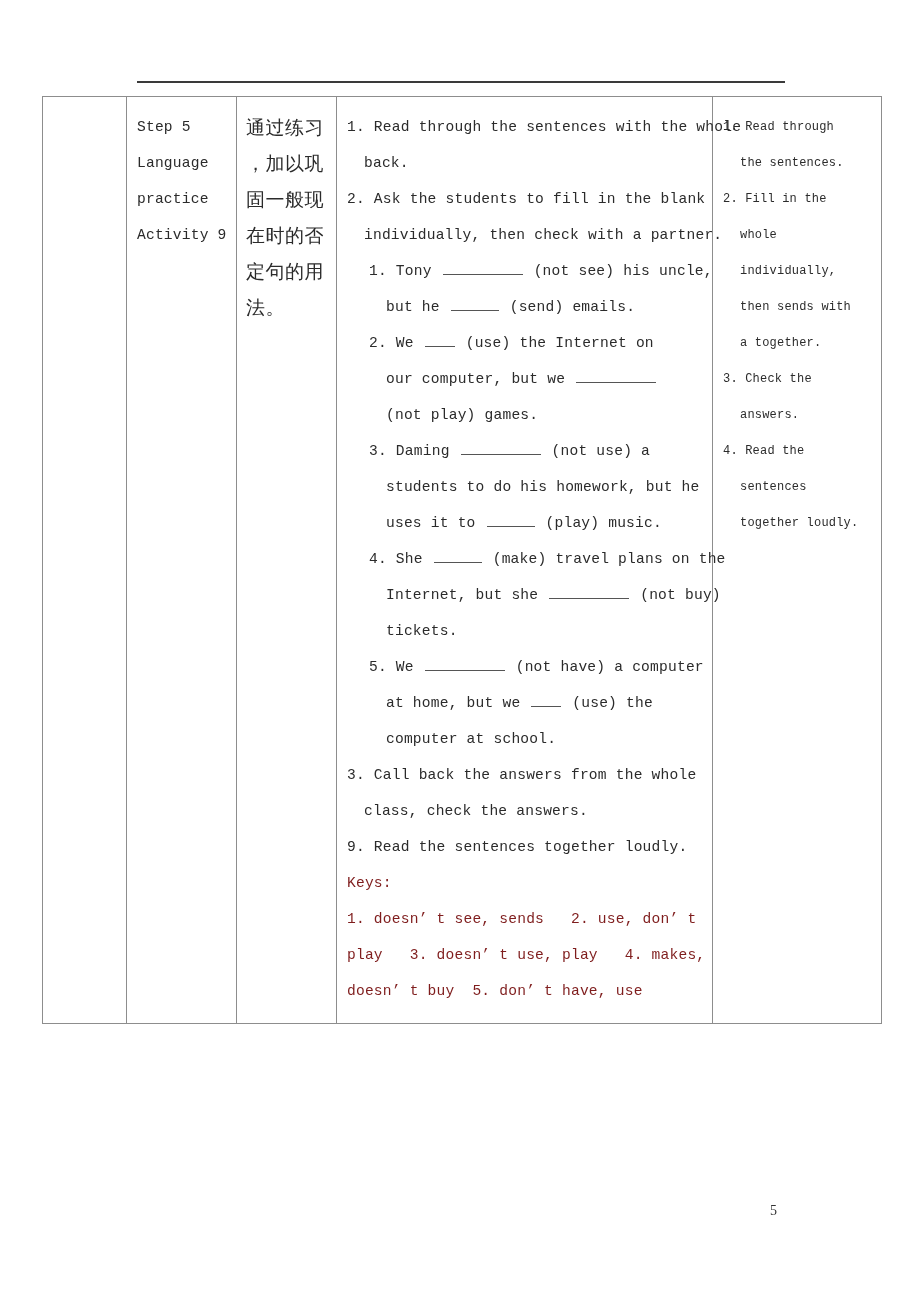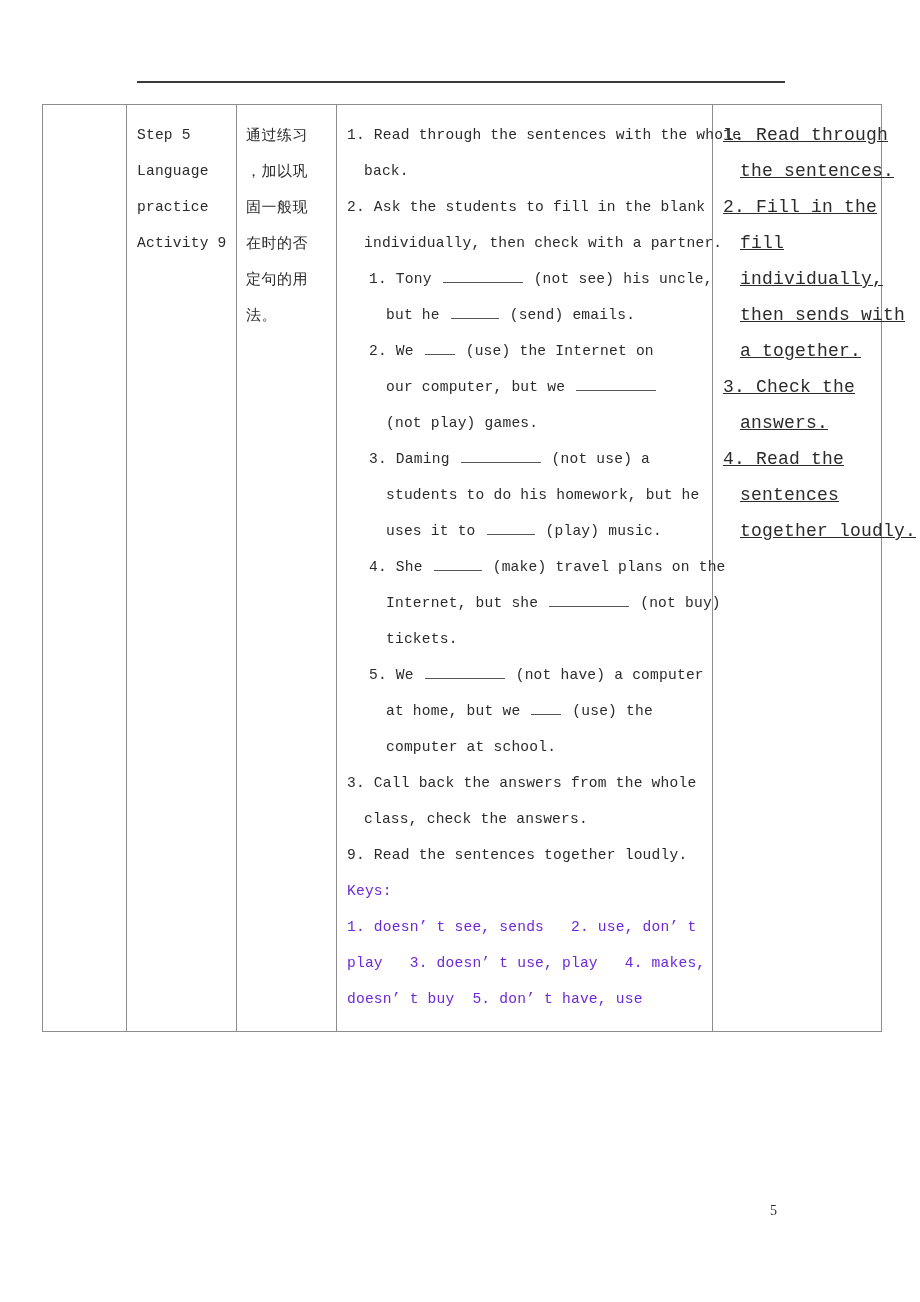--- a/index.html
+++ b/index.html
@@ -37,7 +37,7 @@
   .plan-table {
     position: absolute;
     left: 42px;
-    top: 104px;
+    top: 96px;
     width: 836px;
     border-collapse: collapse;
     table-layout: fixed;

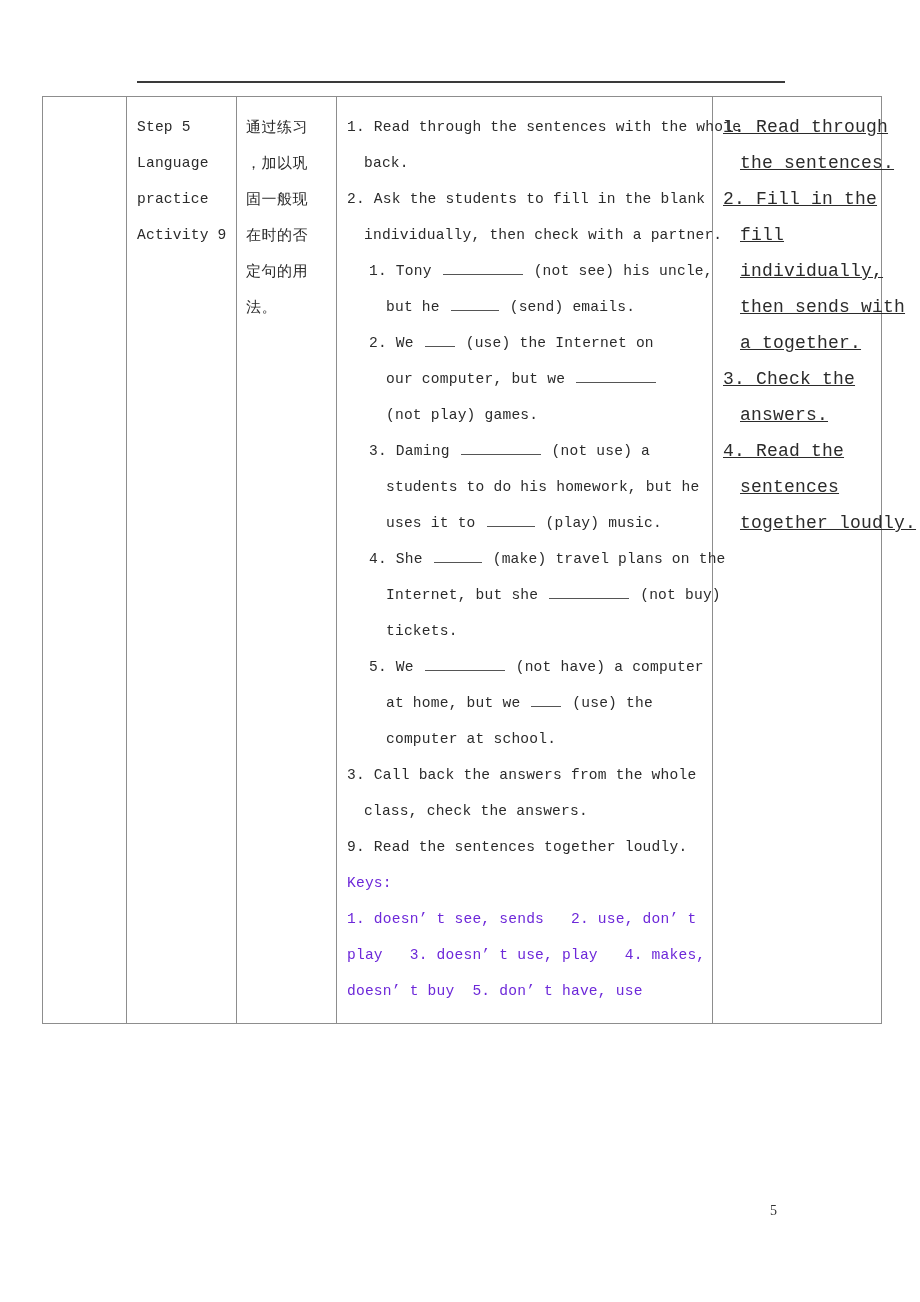--- a/index.html
+++ b/index.html
@@ -72,7 +72,7 @@
   }
   .cn .ln {
     font-family: "DejaVu Serif", "Liberation Serif", serif;
-    font-size: 15px;
+    font-size: 19px;
     letter-spacing: 0.5px;
   }
   .c3 .ln { font-size: 14.6px; }

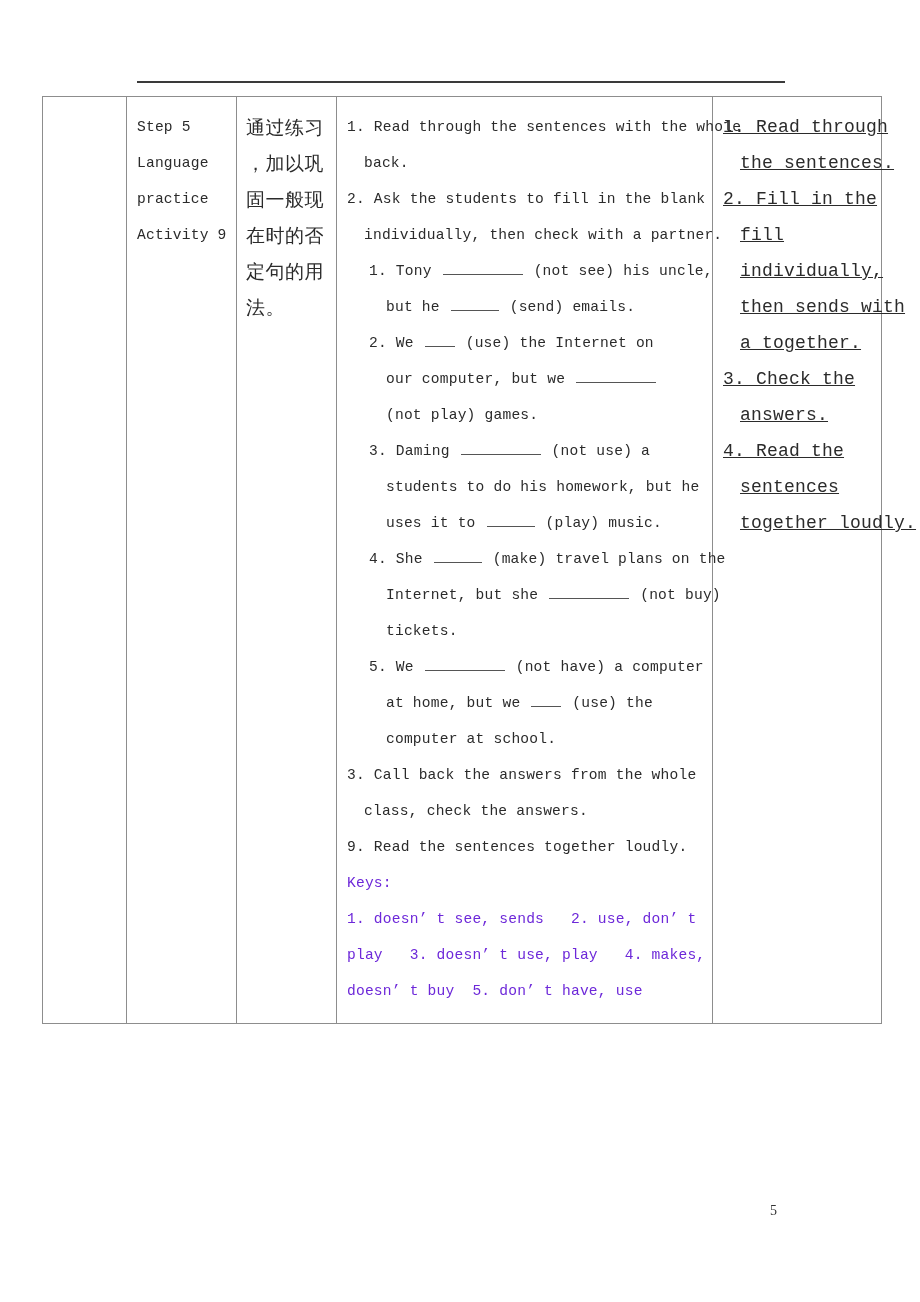--- a/index.html
+++ b/index.html
@@ -76,7 +76,7 @@
     letter-spacing: 0.5px;
   }
   .c3 .ln { font-size: 14.6px; }
-  .c4 .ln { font-size: 18px; text-decoration: underline; }
+  .c4 .ln { font-size: 12px; }
   .c1 .ln { font-size: 14.6px; }
 
   .ln.red { color: #6d28d9; }

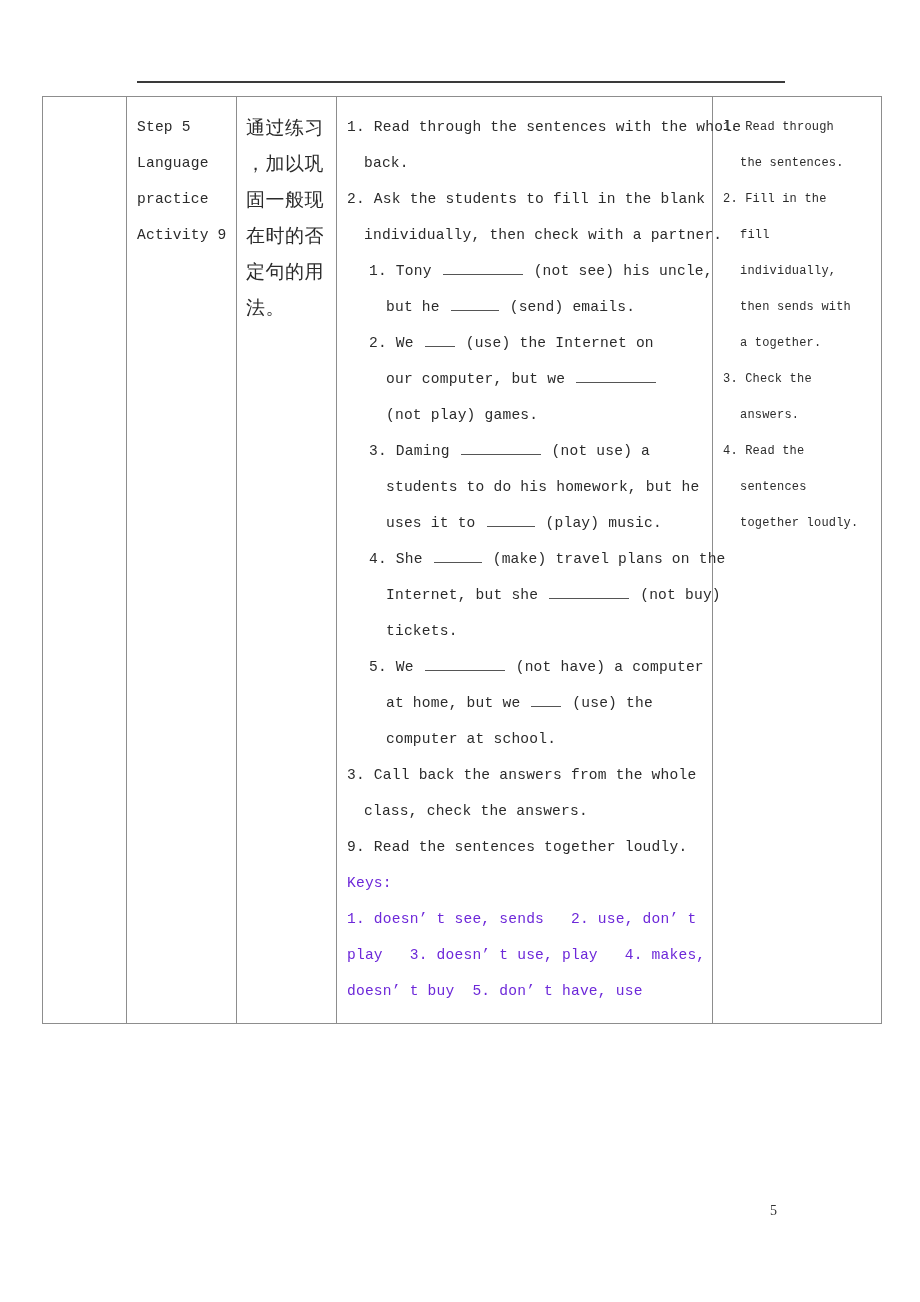--- a/index.html
+++ b/index.html
@@ -178,7 +178,7 @@
               <div class="ln i0">1. Read through</div>
               <div class="ln i1">the sentences.</div>
               <div class="ln i0">2. Fill in the</div>
-              <div class="ln i1">fill</div>
+              <div class="ln i1">whole</div>
               <div class="ln i1">individually,</div>
               <div class="ln i1">then sends with</div>
               <div class="ln i1">a together.</div>

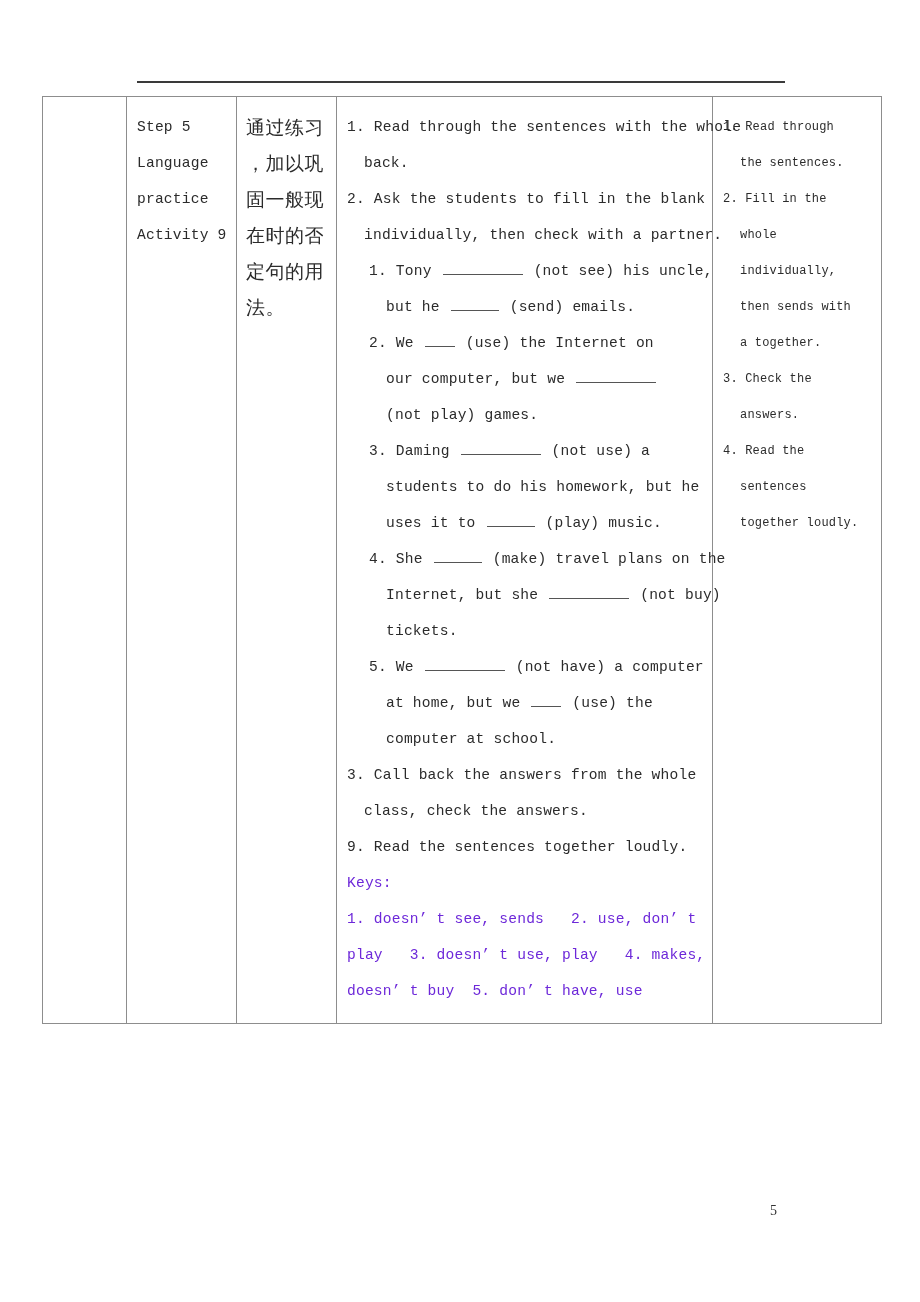--- a/index.html
+++ b/index.html
@@ -79,7 +79,7 @@
   .c4 .ln { font-size: 12px; }
   .c1 .ln { font-size: 14.6px; }
 
-  .ln.red { color: #6d28d9; }
+  .ln.red { color: #7f1d1d; }
 
   
   .i0 { padding-left: 0; }

